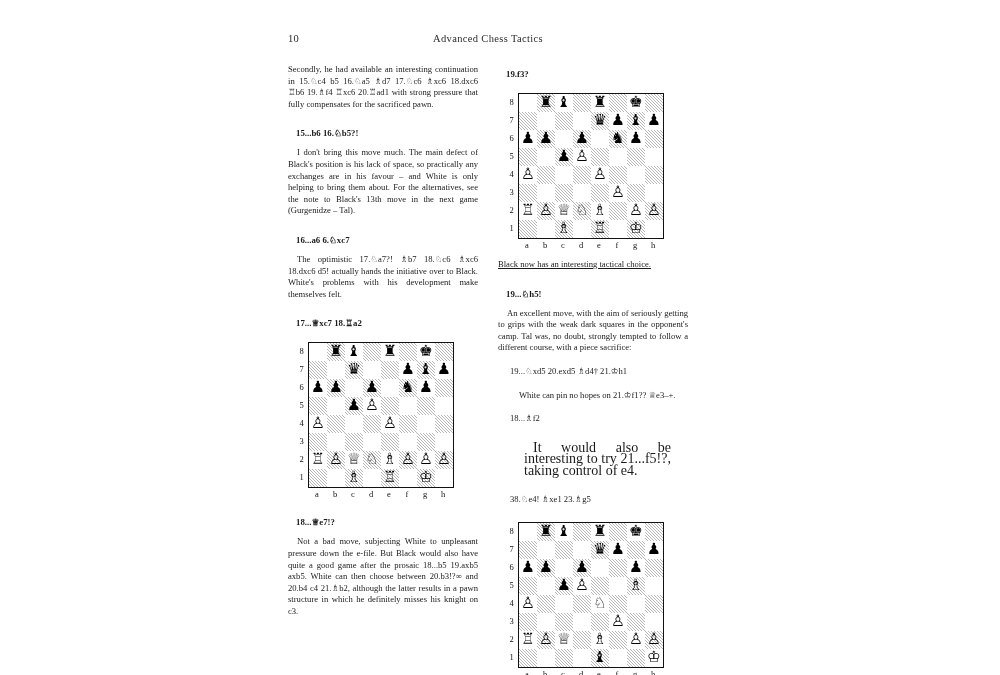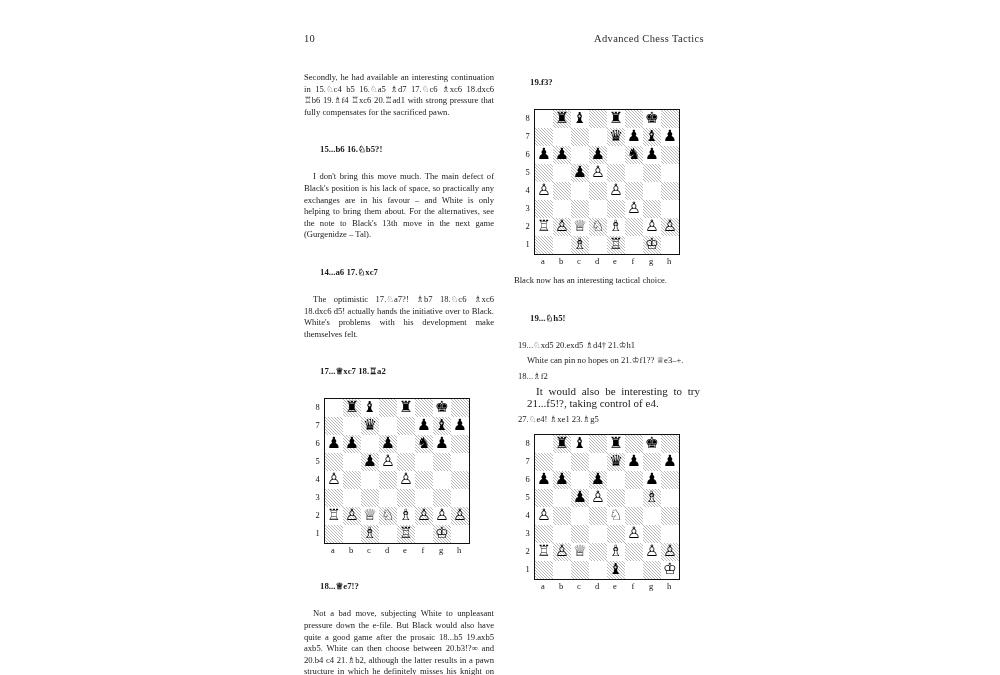--- a/index.html
+++ b/index.html
@@ -22,7 +22,7 @@
   }
   .content {
     position: absolute;
-    left: 304px;
+    left: 288px;
     top: 30px;
     width: 400px;
     height: 610px;

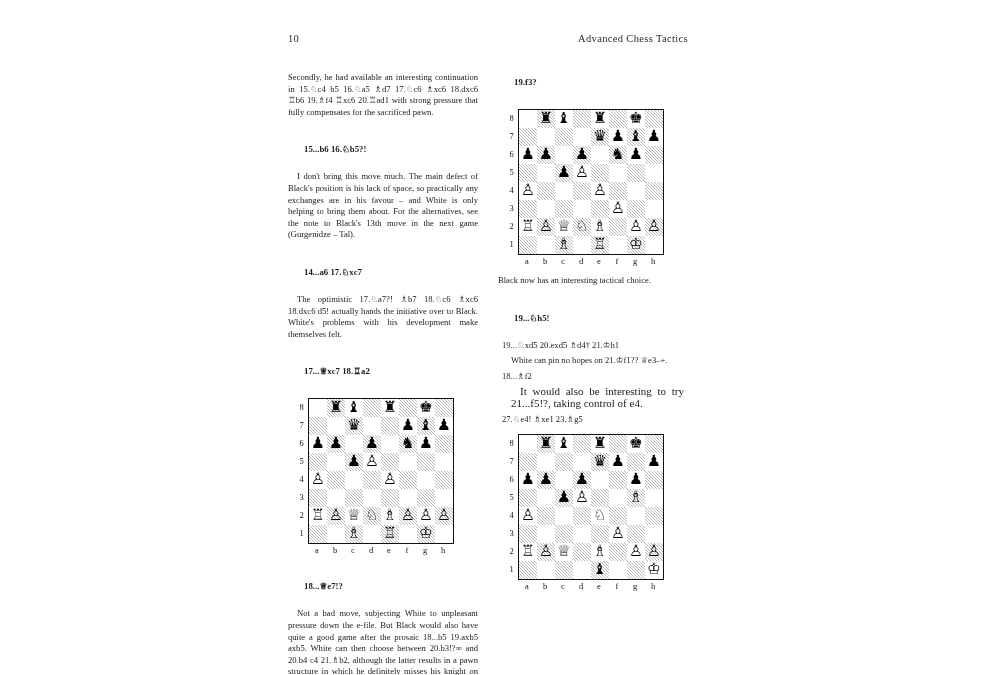--- a/index.html
+++ b/index.html
@@ -46,7 +46,7 @@
     left: 0;
     right: 0;
     top: 3px;
-    text-align: right;
+    text-align: center;
     font-size: 10.5px;
     letter-spacing: 0.35px;
   }

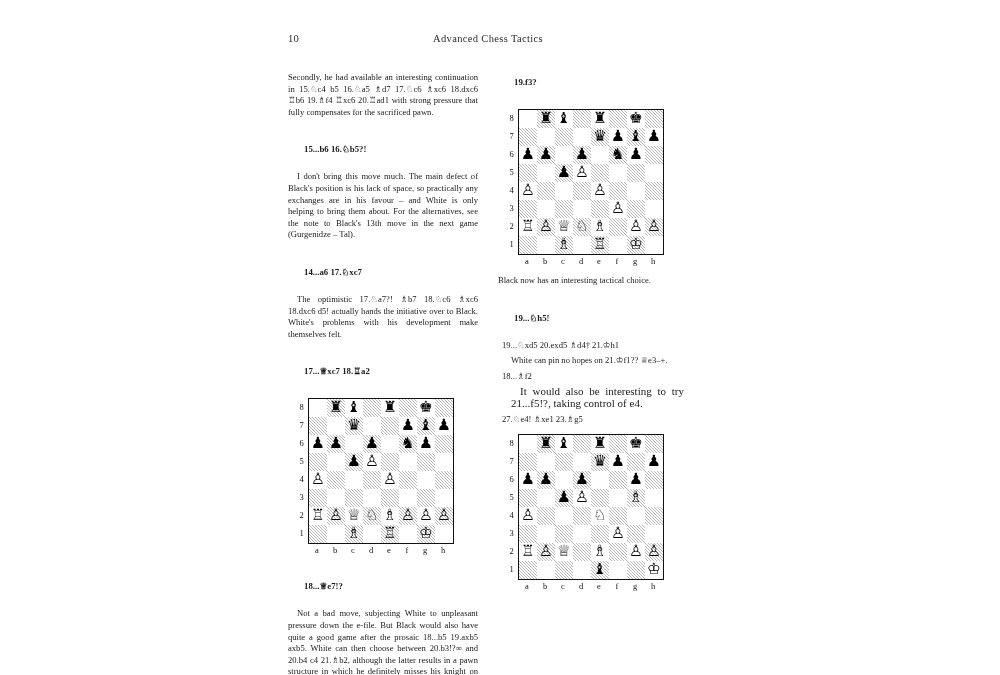--- a/index.html
+++ b/index.html
@@ -68,7 +68,7 @@
   .col-right { left: 210px; }
 
   p {
-    margin: 12px 0 0 0;
+    margin: 4px 0 0 0;
     font-size: 8.6px;
     line-height: 11.6px;
     text-align: justify;

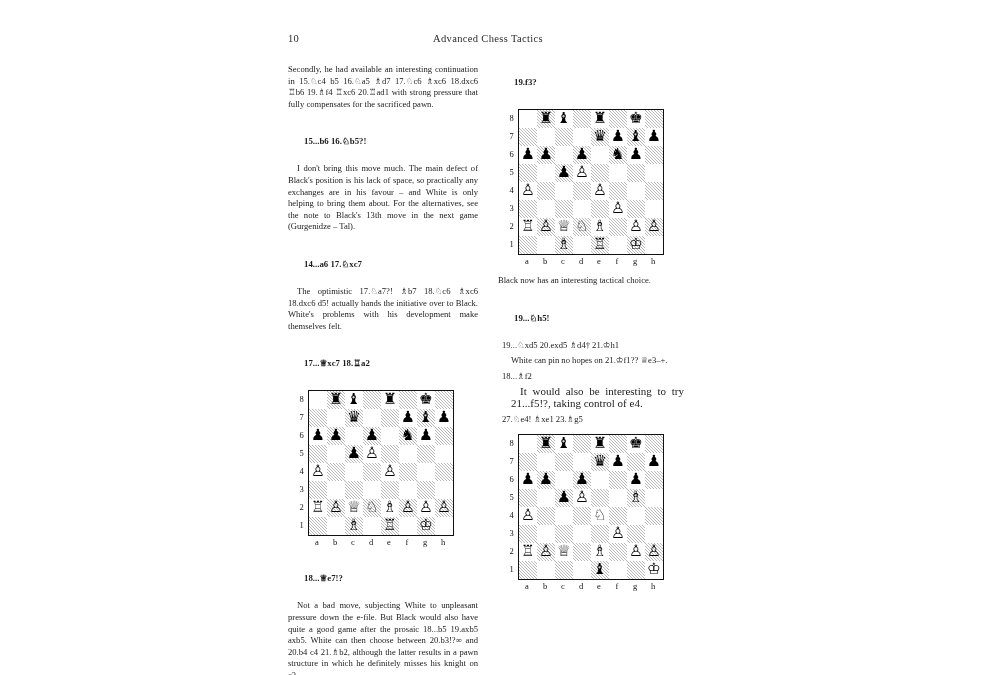--- a/index.html
+++ b/index.html
@@ -83,7 +83,7 @@
     font-weight: bold;
     font-size: 8.8px;
     line-height: 12px;
-    margin: 16px;
+    margin: 8px;
     text-indent: 0;
   }
   .sub {

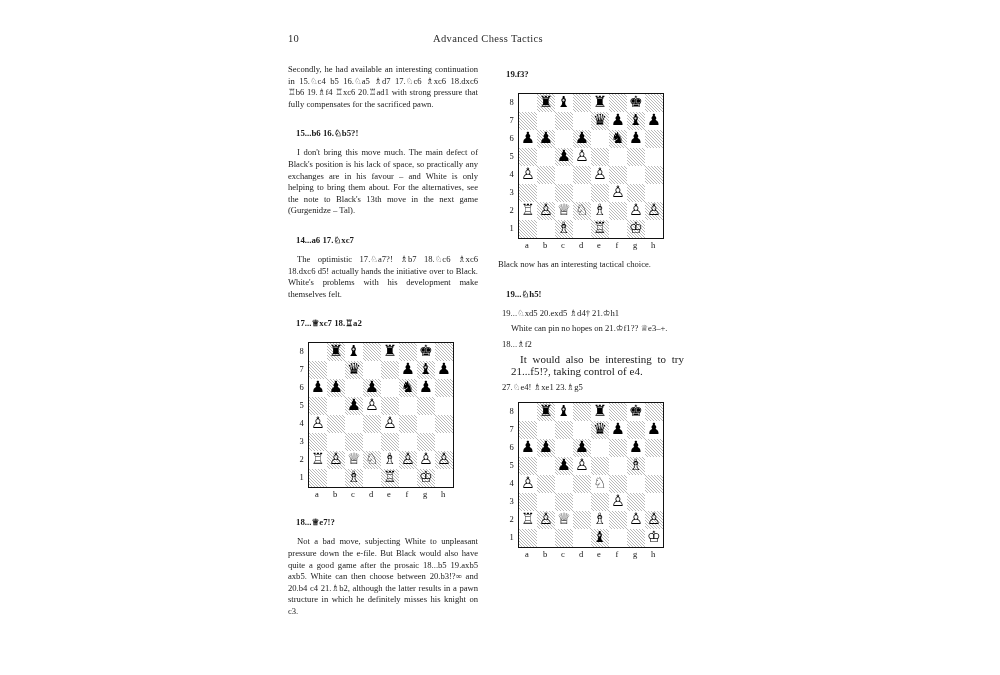--- a/index.html
+++ b/index.html
@@ -203,7 +203,7 @@
         <p class="indent">I don't bring this move much. The main defect of Black's position is his lack of space, so practically any exchanges are in his favour – and White is only helping to bring them about. For the alternatives, see the note to Black's 13th move in the next game (Gurgenidze – Tal).</p>
 
         <div class="gap"></div>
-        <p class="movehead">14...a6 17.♘xc7</p>
+        <p class="movehead">16...a6 6.♘xc7</p>
         <p class="indent">The optimistic 17.♘a7?! ♗b7 18.♘c6 ♗xc6 18.dxc6 d5! actually hands the initiative over to Black. White's problems with his development make themselves felt.</p>
 
         <div class="gap"></div>

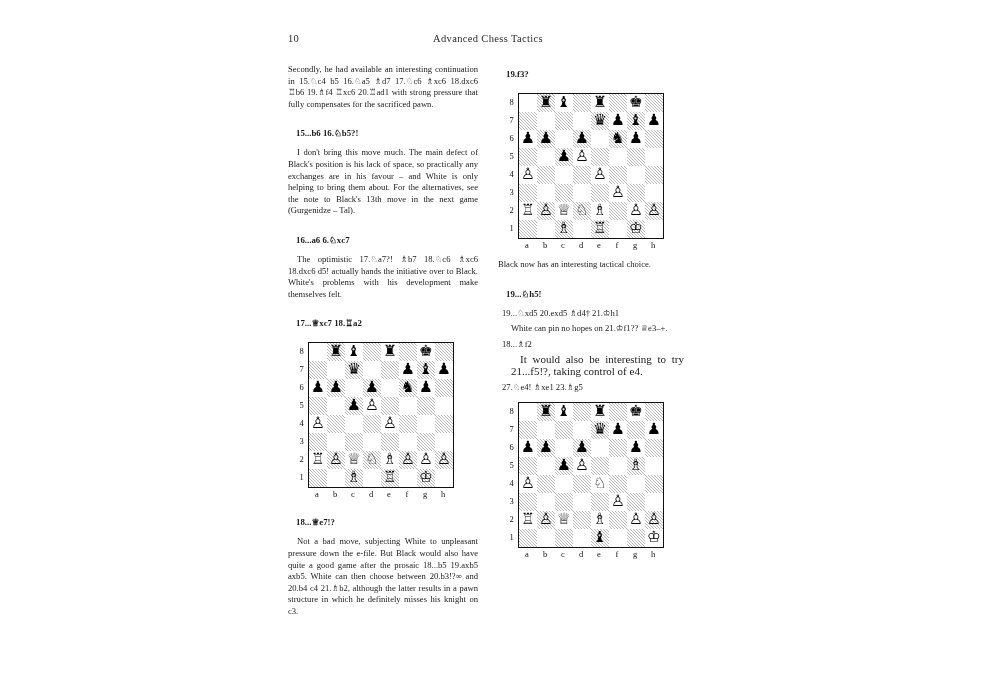--- a/index.html
+++ b/index.html
@@ -179,6 +179,7 @@
     line-height: 11.6px;
     text-indent: 0;
     margin: 0;
+    text-decoration: underline;
   }
 </style>
 </head>

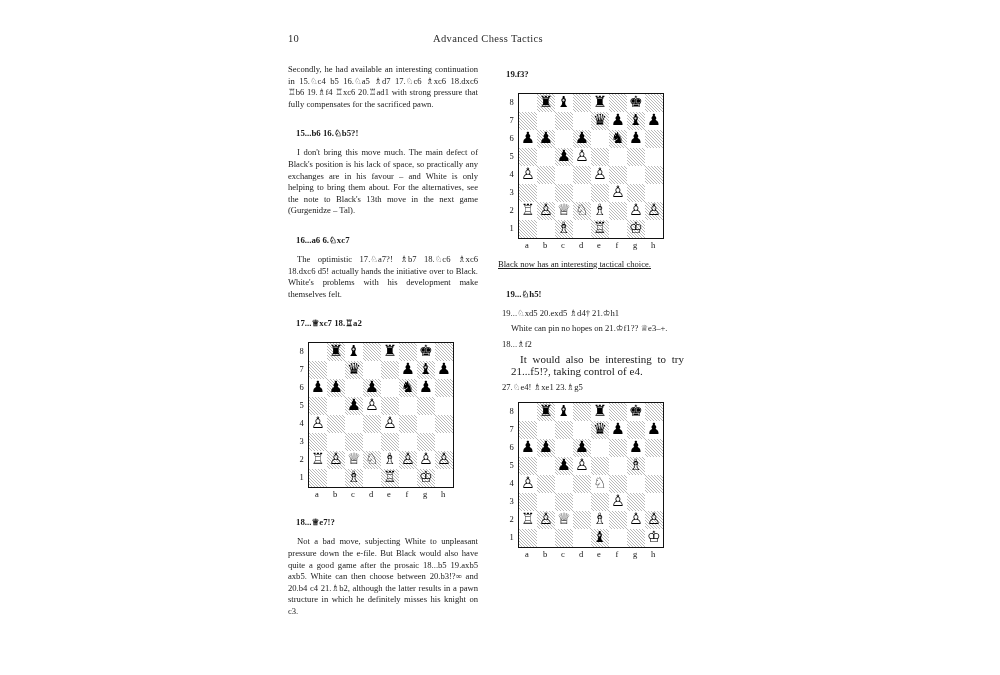--- a/index.html
+++ b/index.html
@@ -524,6 +524,7 @@
 
         <div class="gap"></div>
         <p class="movehead">19...♘h5!</p>
+        <p class="indent">An excellent move, with the aim of seriously getting to grips with the weak dark squares in the opponent's camp. Tal was, no doubt, strongly tempted to follow a different course, with a piece sacrifice:</p>
         <p class="sub">19...♘xd5 20.exd5 ♗d4† 21.♔h1</p>
         <p class="sub" style="text-indent:9px">White can pin no hopes on 21.♔f1?? ♕e3–+.</p>
         <p class="sub">18...♗f2</p>

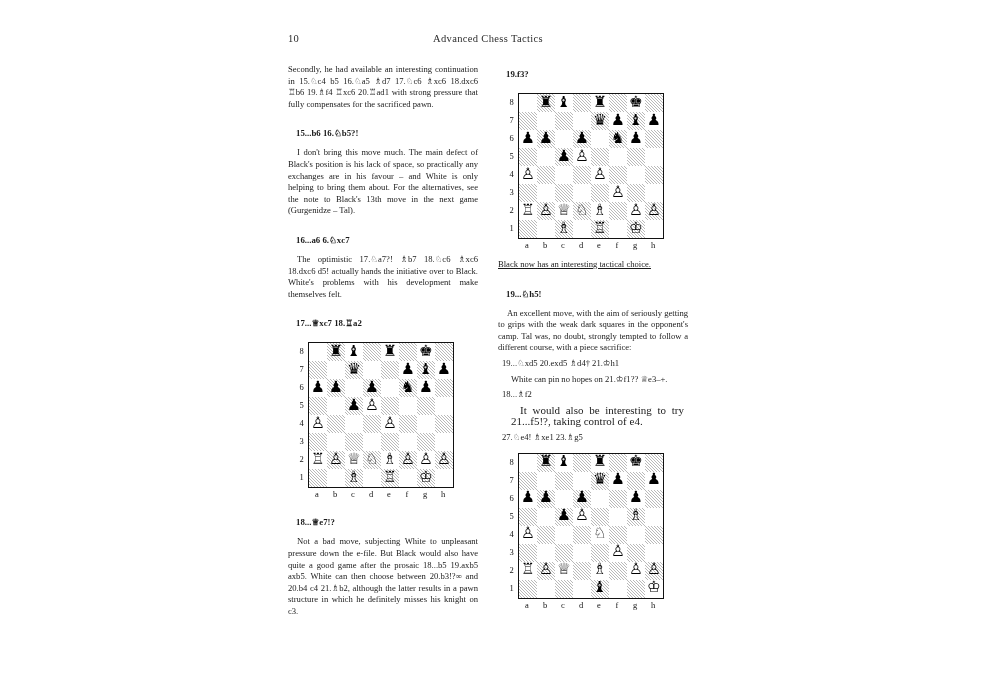--- a/index.html
+++ b/index.html
@@ -90,7 +90,7 @@
     font-size: 8.6px;
     line-height: 11.6px;
     text-indent: 0;
-    margin: 4px;
+    margin: 12px;
   }
   .sub-in {
     font-size: 11px;

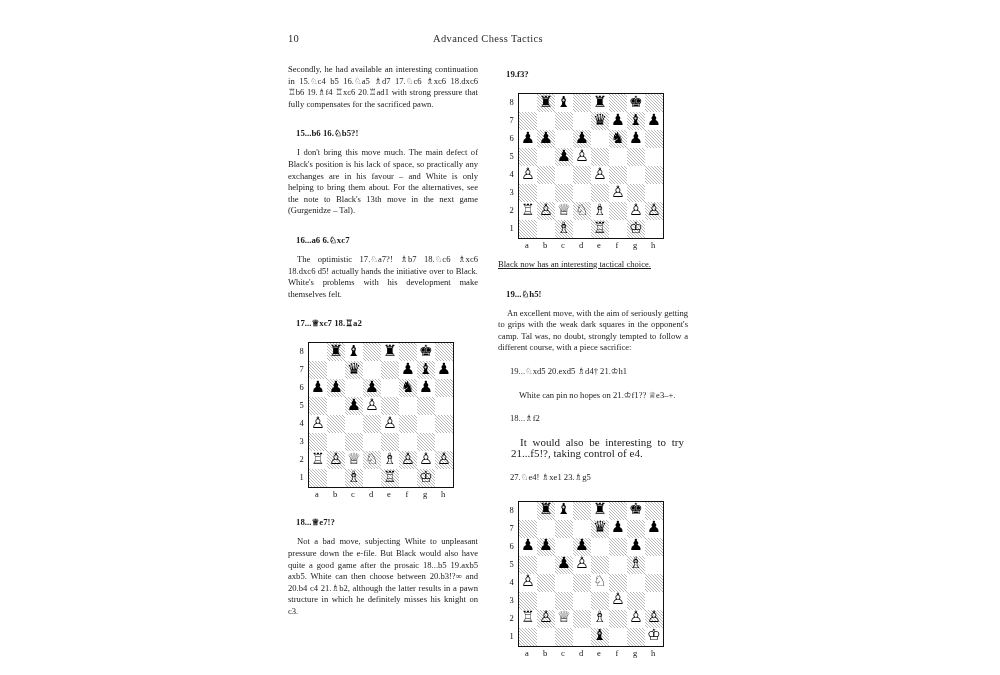--- a/index.html
+++ b/index.html
@@ -93,10 +93,10 @@
     margin: 12px;
   }
   .sub-in {
-    font-size: 11px;
+    font-size: 14px;
     line-height: 11.6px;
     text-indent: 9px;
-    margin: 4px;
+    margin: 17px;
     padding-left: 9px;
   }
 

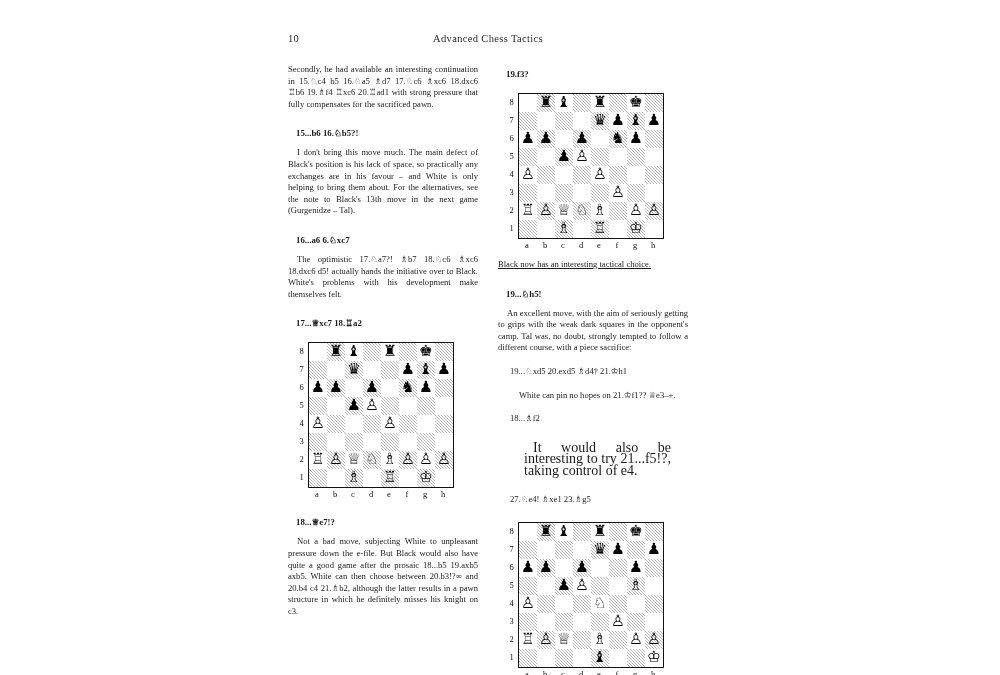--- a/index.html
+++ b/index.html
@@ -529,7 +529,7 @@
         <p class="sub" style="text-indent:9px">White can pin no hopes on 21.♔f1?? ♕e3–+.</p>
         <p class="sub">18...♗f2</p>
         <p class="sub-in">It would also be interesting to try 21...f5!?, taking control of e4.</p>
-        <p class="sub">27.♘e4! ♗xe1 23.♗g5</p>
+        <p class="sub">38.♘e4! ♗xe1 23.♗g5</p>
 
         <div class="gap-sm"></div>
         <div class="boardwrap">

